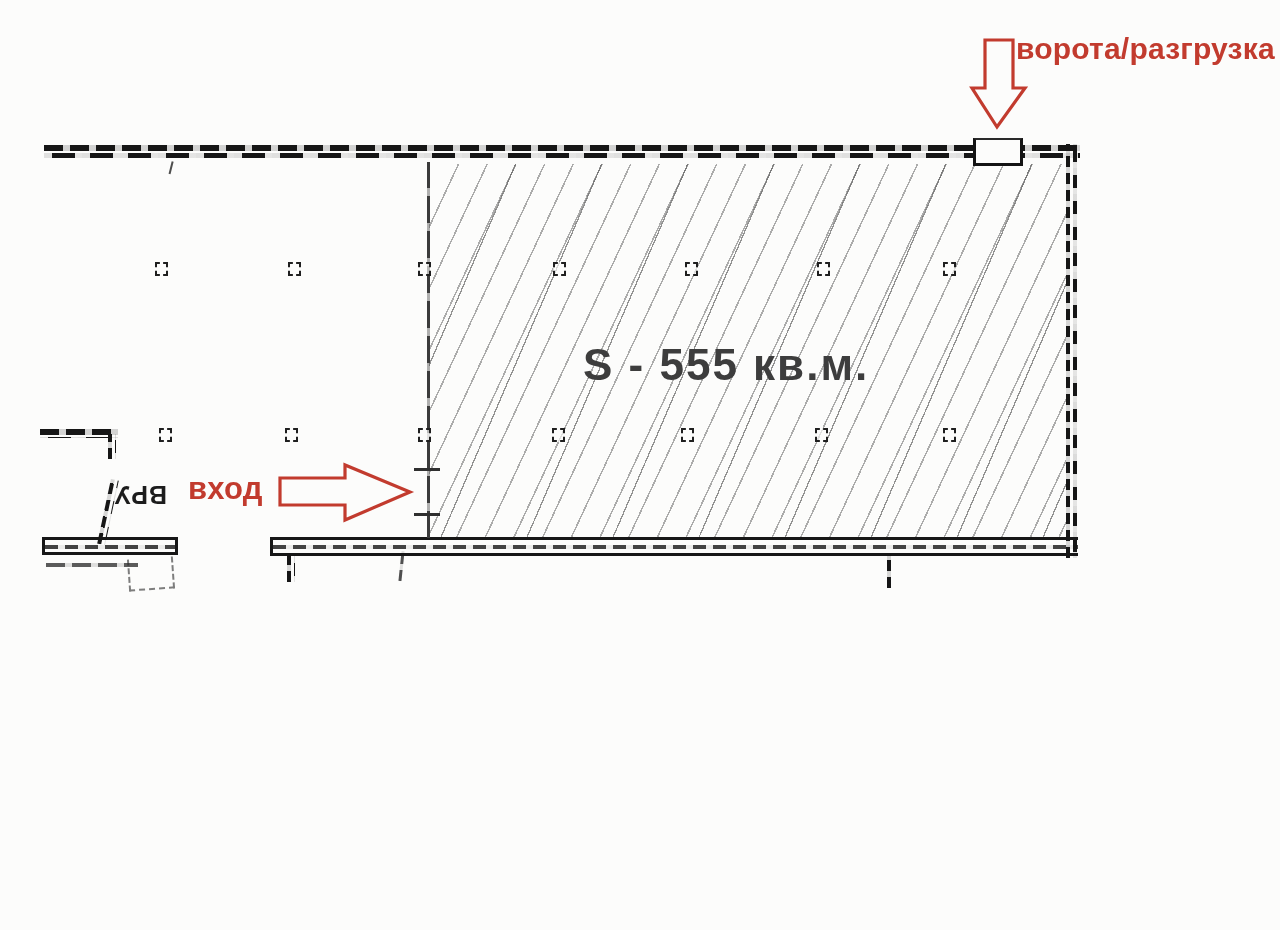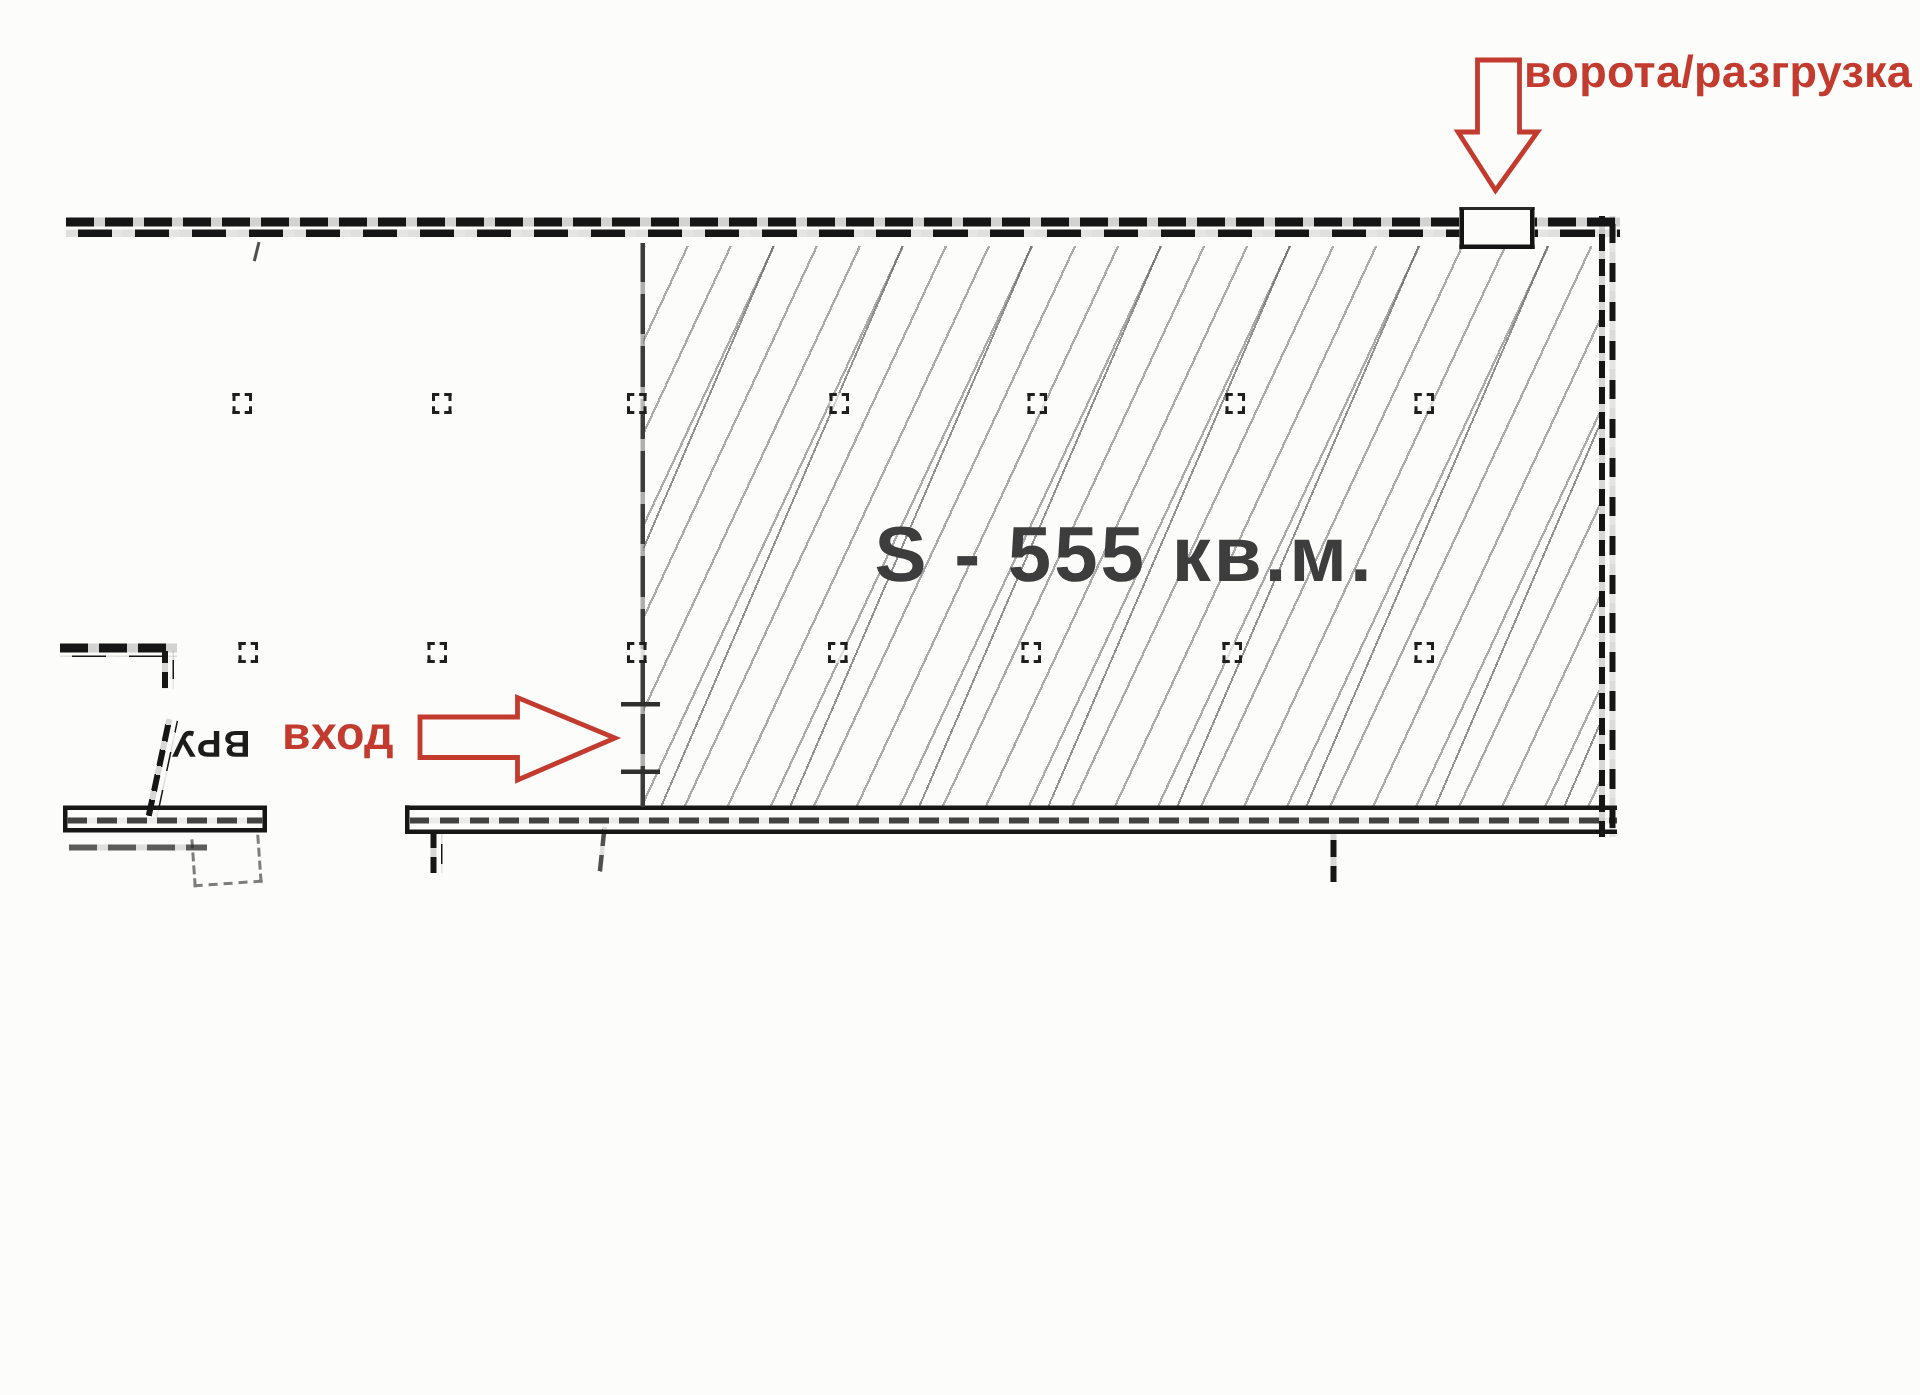--- a/index.html
+++ b/index.html
@@ -85,7 +85,7 @@
   .entrance-label{font-size:31px;}
 
   .area-label{
-    font-size:52px;font-weight:bold;color:var(--area-text);
+    font-size:44px;font-weight:bold;color:var(--area-text);
     letter-spacing:2px;white-space:nowrap;
   }
 

